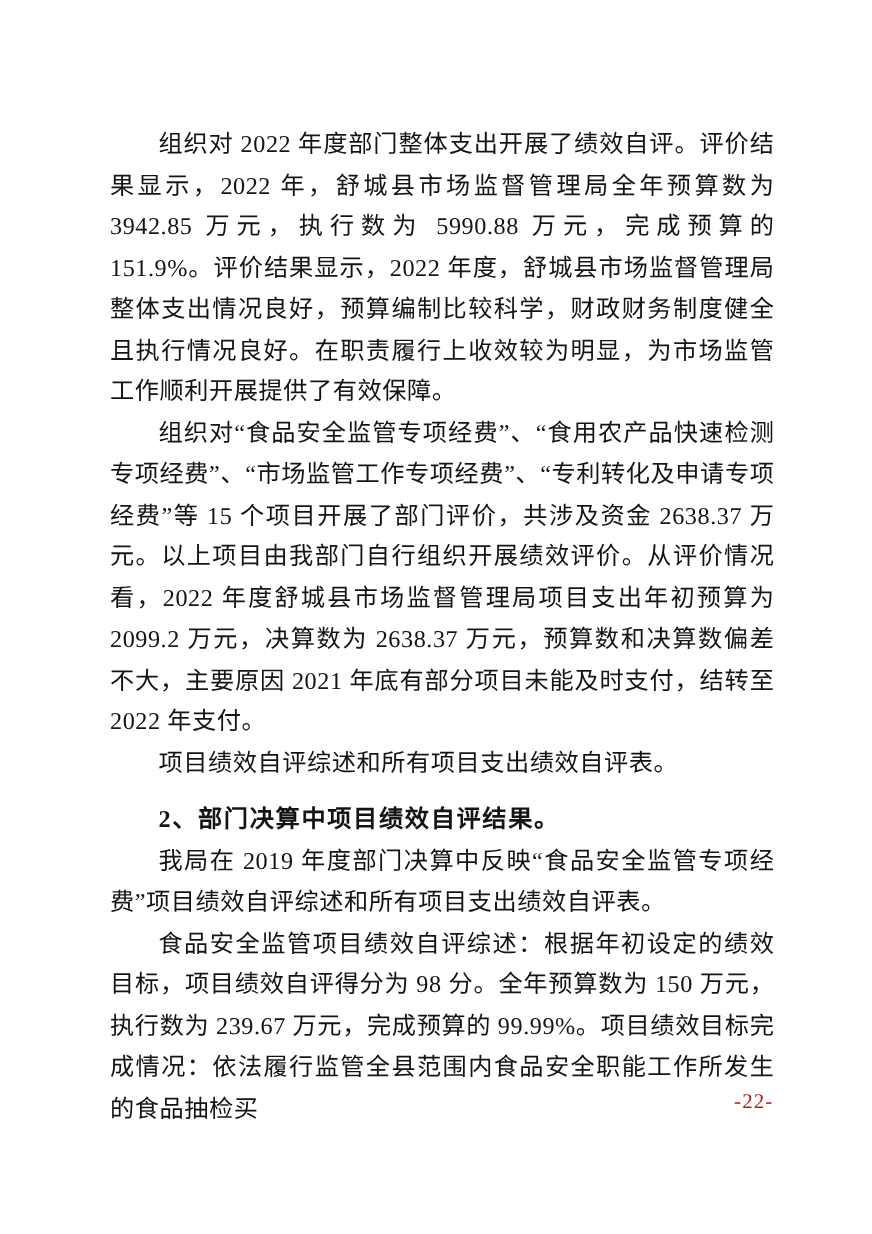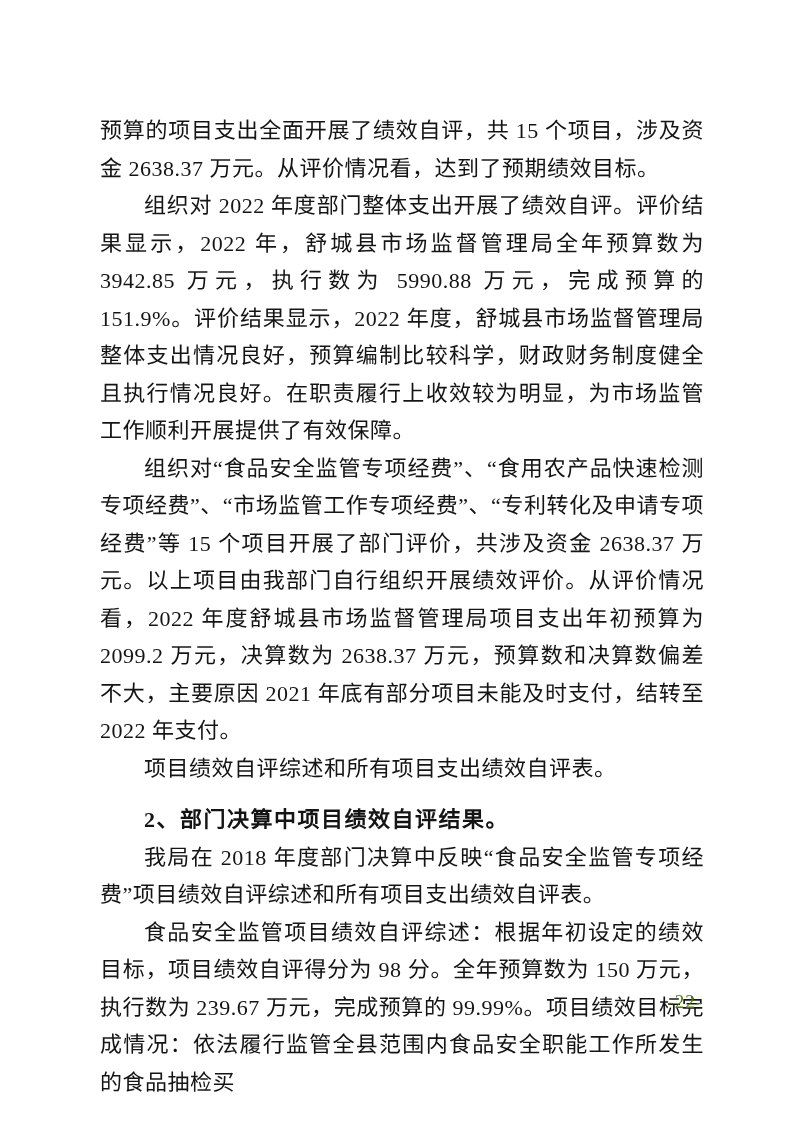--- a/index.html
+++ b/index.html
@@ -54,7 +54,6 @@
 
 <div class="page">
   <div class="content">
-    <p class="para no-indent">预算的项目支出全面开展了绩效自评，共 15 个项目，涉及资金 2638.37 万元。从评价情况看，达到了预期绩效目标。</p>
     <p class="para">组织对 2022 年度部门整体支出开展了绩效自评。评价结果显示，2022 年，舒城县市场监督管理局全年预算数为 3942.85 万元，执行数为 5990.88 万元，完成预算的 151.9%。评价结果显示，2022 年度，舒城县市场监督管理局整体支出情况良好，预算编制比较科学，财政财务制度健全且执行情况良好。在职责履行上收效较为明显，为市场监管工作顺利开展提供了有效保障。</p>
     <p class="para">组织对“食品安全监管专项经费”、“食用农产品快速检测专项经费”、“市场监管工作专项经费”、“专利转化及申请专项经费”等 15 个项目开展了部门评价，共涉及资金 2638.37 万元。以上项目由我部门自行组织开展绩效评价。从评价情况看，2022 年度舒城县市场监督管理局项目支出年初预算为 2099.2 万元，决算数为 2638.37 万元，预算数和决算数偏差不大，主要原因 2021 年底有部分项目未能及时支付，结转至 2022 年支付。</p>
     <p class="para">项目绩效自评综述和所有项目支出绩效自评表。</p>

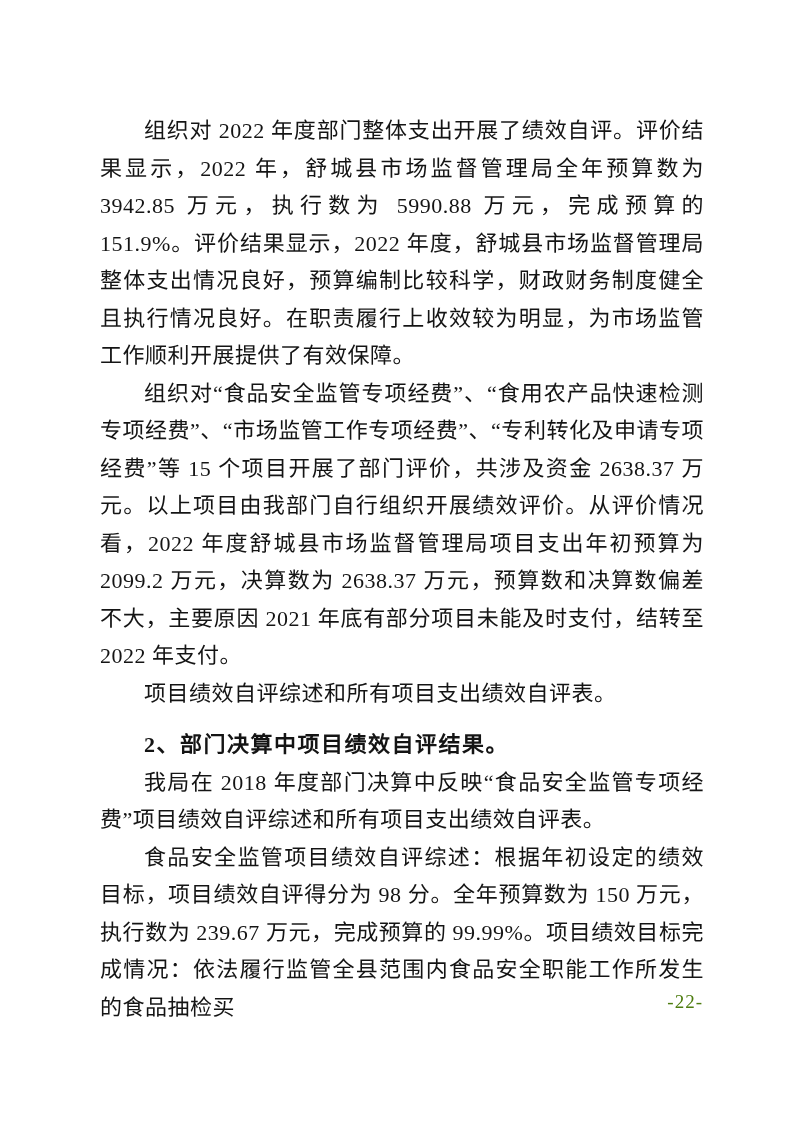--- a/index.html
+++ b/index.html
@@ -58,7 +58,7 @@
     <p class="para">组织对“食品安全监管专项经费”、“食用农产品快速检测专项经费”、“市场监管工作专项经费”、“专利转化及申请专项经费”等 15 个项目开展了部门评价，共涉及资金 2638.37 万元。以上项目由我部门自行组织开展绩效评价。从评价情况看，2022 年度舒城县市场监督管理局项目支出年初预算为 2099.2 万元，决算数为 2638.37 万元，预算数和决算数偏差不大，主要原因 2021 年底有部分项目未能及时支付，结转至 2022 年支付。</p>
     <p class="para">项目绩效自评综述和所有项目支出绩效自评表。</p>
     <p class="para heading-bold">2、部门决算中项目绩效自评结果。</p>
-    <p class="para">我局在 2018 年度部门决算中反映“食品安全监管专项经费”项目绩效自评综述和所有项目支出绩效自评表。</p>
+    <p class="para">我局在 2019 年度部门决算中反映“食品安全监管专项经费”项目绩效自评综述和所有项目支出绩效自评表。</p>
     <p class="para">食品安全监管项目绩效自评综述：根据年初设定的绩效目标，项目绩效自评得分为 98 分。全年预算数为 150 万元，执行数为 239.67 万元，完成预算的 99.99%。项目绩效目标完成情况：依法履行监管全县范围内食品安全职能工作所发生的食品抽检买</p>
   </div>
 

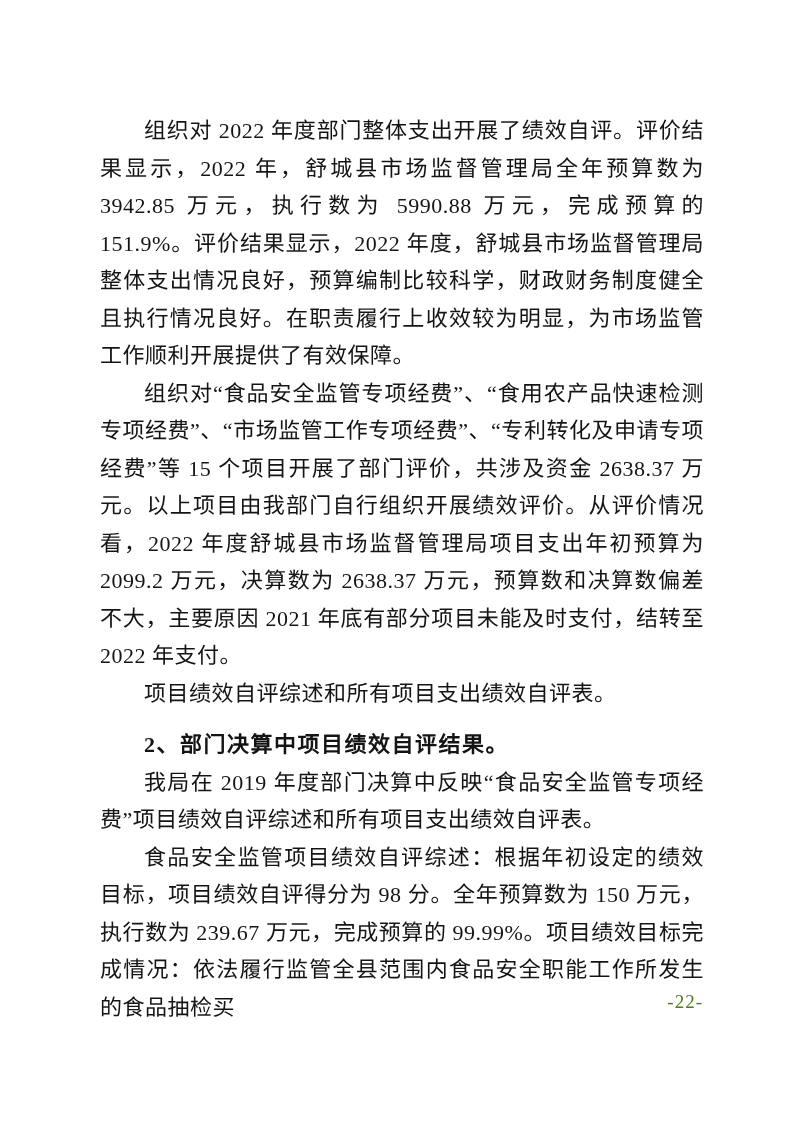--- a/index.html
+++ b/index.html
@@ -46,7 +46,7 @@
     top: 991px;
     font-size: 19px;
     letter-spacing: 1px;
-    color: #4d7c0f;
+    color: #b91c1c;
   }
 </style>
 </head>

